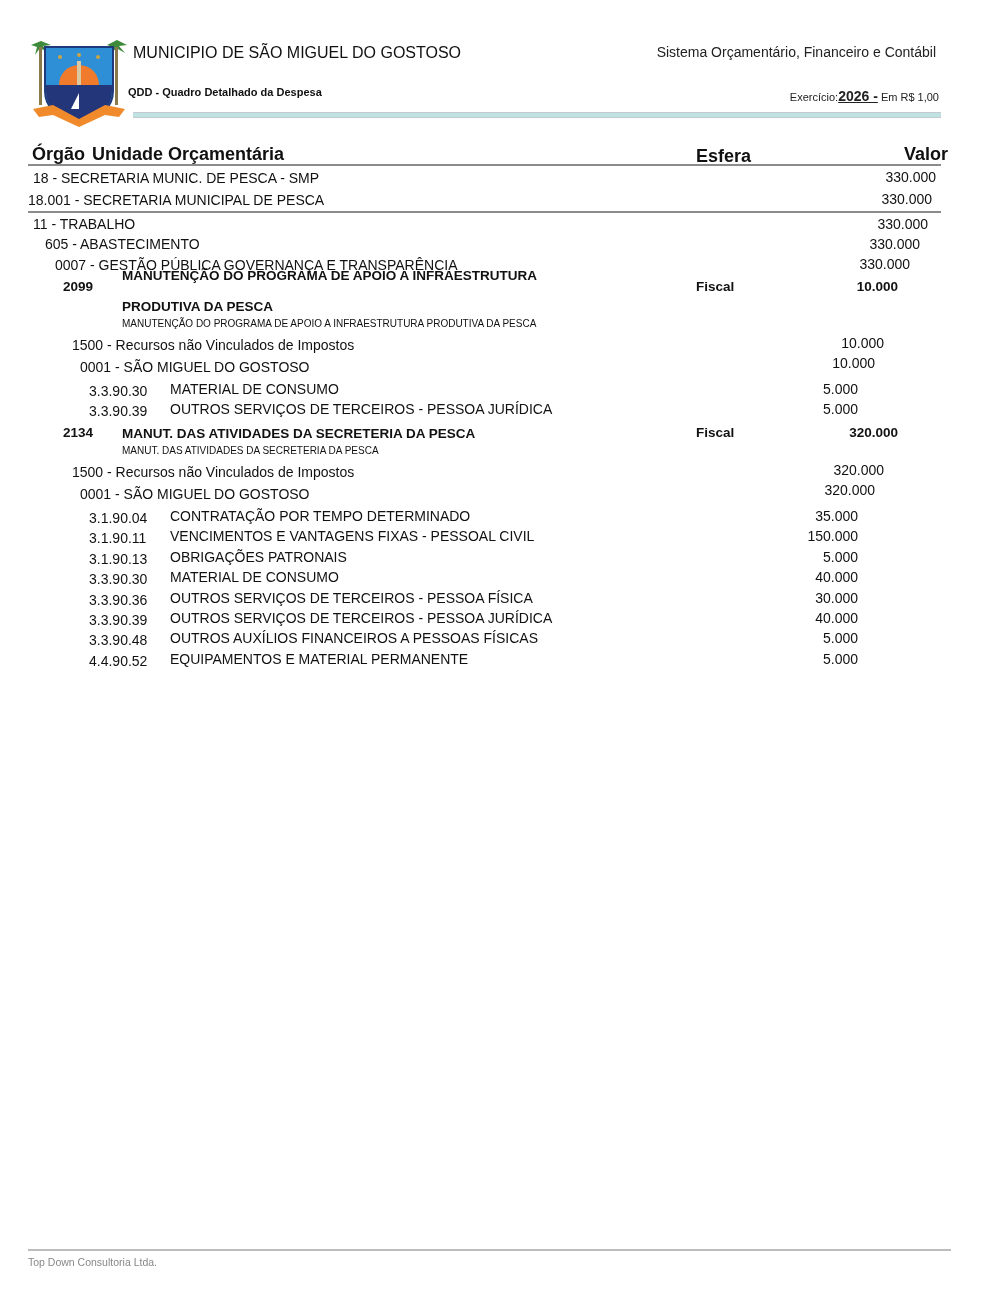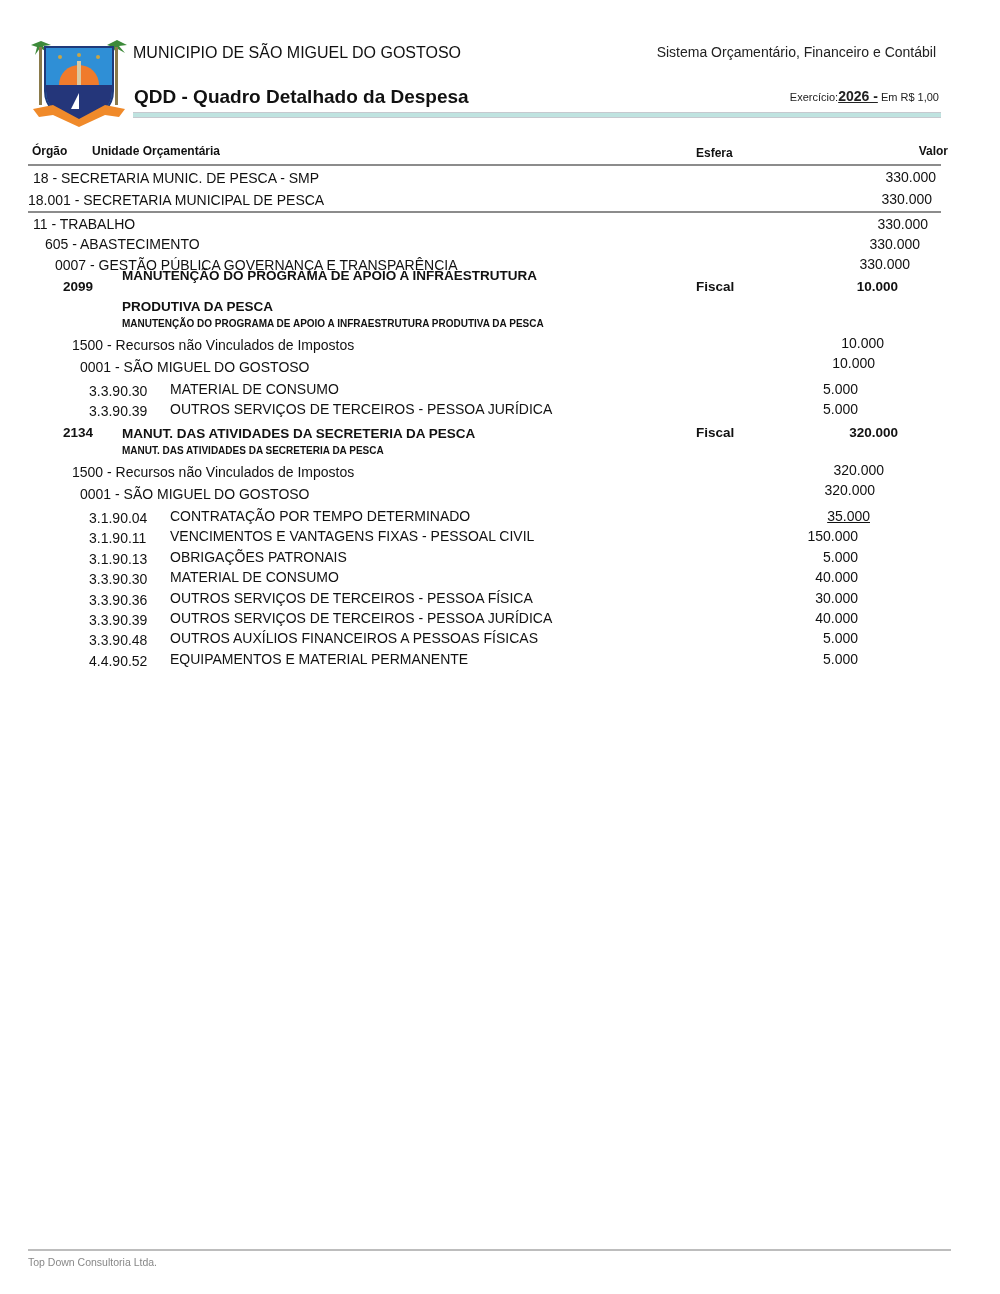--- a/index.html
+++ b/index.html
@@ -9,7 +9,7 @@
     .logo { position: absolute; left: 27px; top: 35px; width: 104px; height: 92px; }
     .muni { left: 133px; top: 44px; font-size: 16px; color: #111; }
     .sys { right: 64px; top: 44px; font-size: 14px; color: #222; }
-    .qdd { left: 134px; top: 86px; font-size: 19px; font-weight: bold; }
+    .qdd { left: 128px; top: 86px; font-size: 11px; font-weight: bold; }
     .exercise { right: 61px; top: 88px; font-size: 11px; color: #222; }
     .exercise b { font-size: 14px; text-decoration: underline; }
     .hdr-bar { position: absolute; left: 133px; top: 112px; width: 808px; height: 4px;

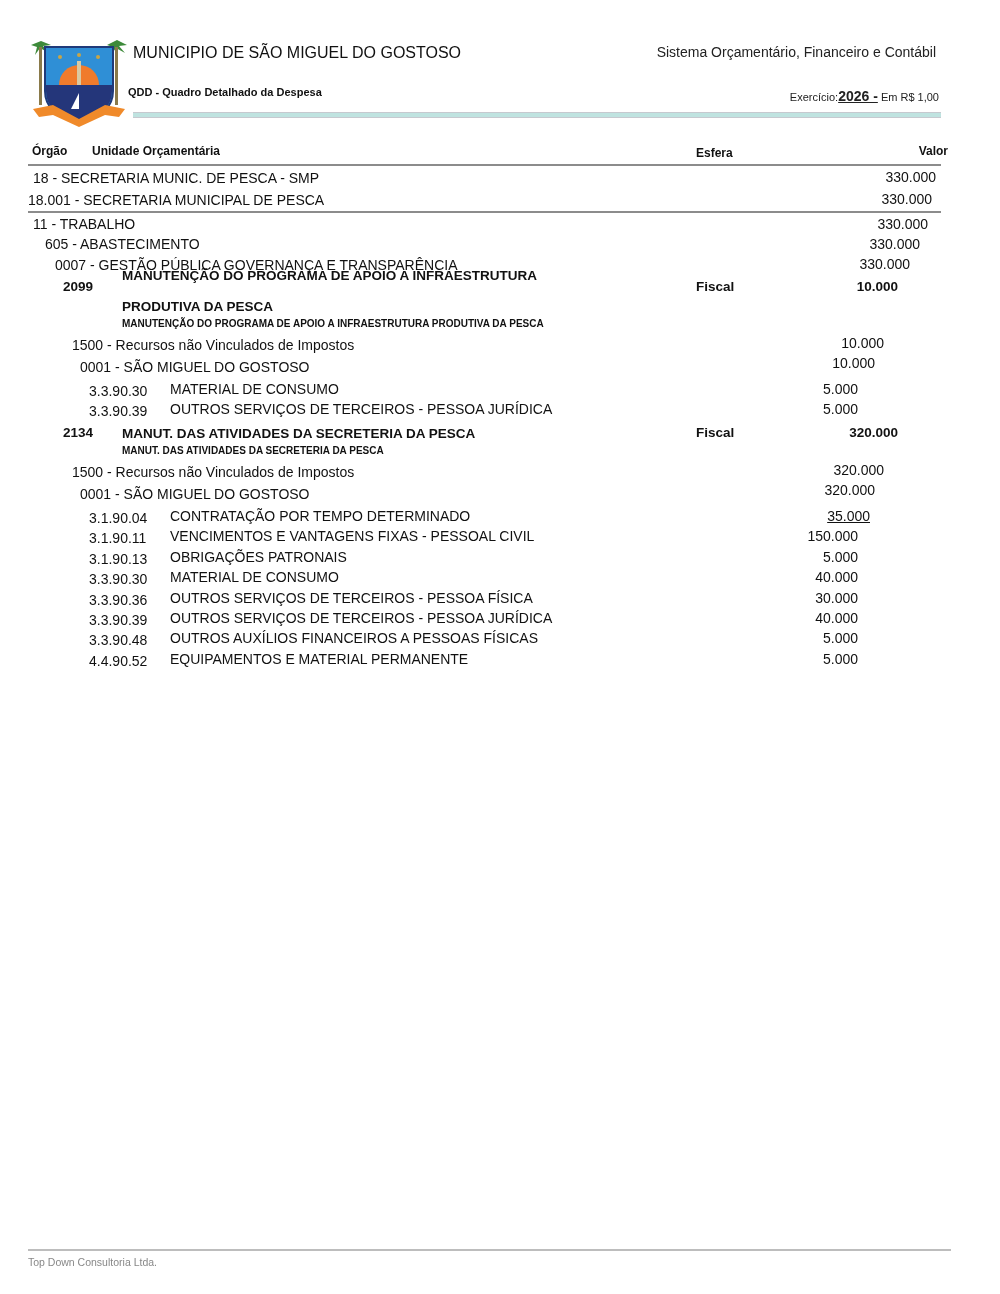--- a/index.html
+++ b/index.html
@@ -14,7 +14,7 @@
     .exercise b { font-size: 14px; text-decoration: underline; }
     .hdr-bar { position: absolute; left: 133px; top: 112px; width: 808px; height: 4px;
                background: #bfe3e0; border-top: 1px solid #c6c9cf; border-bottom: 1px solid #c6c9cf; }
-    .col-h { font-size: 12px; font-weight: bold; top: 144px; }
+    .col-h { font-size: 18px; font-weight: bold; top: 144px; }
     .hline { position: absolute; left: 28px; width: 913px; height: 2px; background: #8c8c8c; }
     .t14 { font-size: 14px; color: #111; }
     .bold13 { font-size: 13.5px; font-weight: bold; }

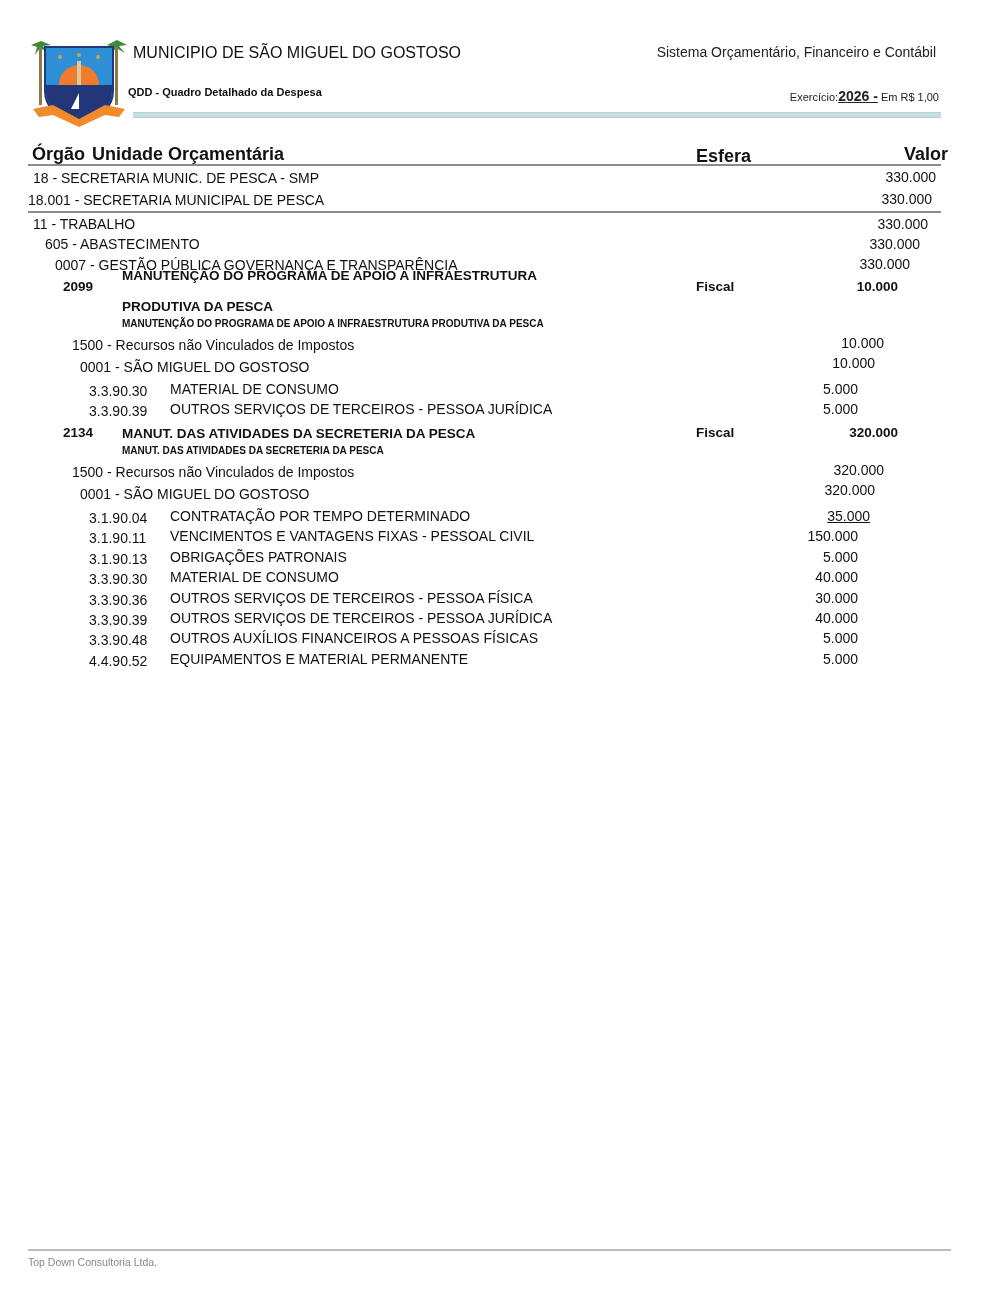--- a/index.html
+++ b/index.html
@@ -18,7 +18,7 @@
     .hline { position: absolute; left: 28px; width: 913px; height: 2px; background: #8c8c8c; }
     .t14 { font-size: 14px; color: #111; }
     .bold13 { font-size: 13.5px; font-weight: bold; }
-    .small-bold { font-size: 10px; font-weight: bold; }
+    .small-bold { font-size: 10px; font-weight: normal; }
     .num { text-align: right; }
     .footer-line { position: absolute; left: 28px; top: 1249px; width: 923px; height: 2px; background: #bdbdbd; }
     .footer { left: 28px; top: 1256px; font-size: 10.5px; color: #888; }

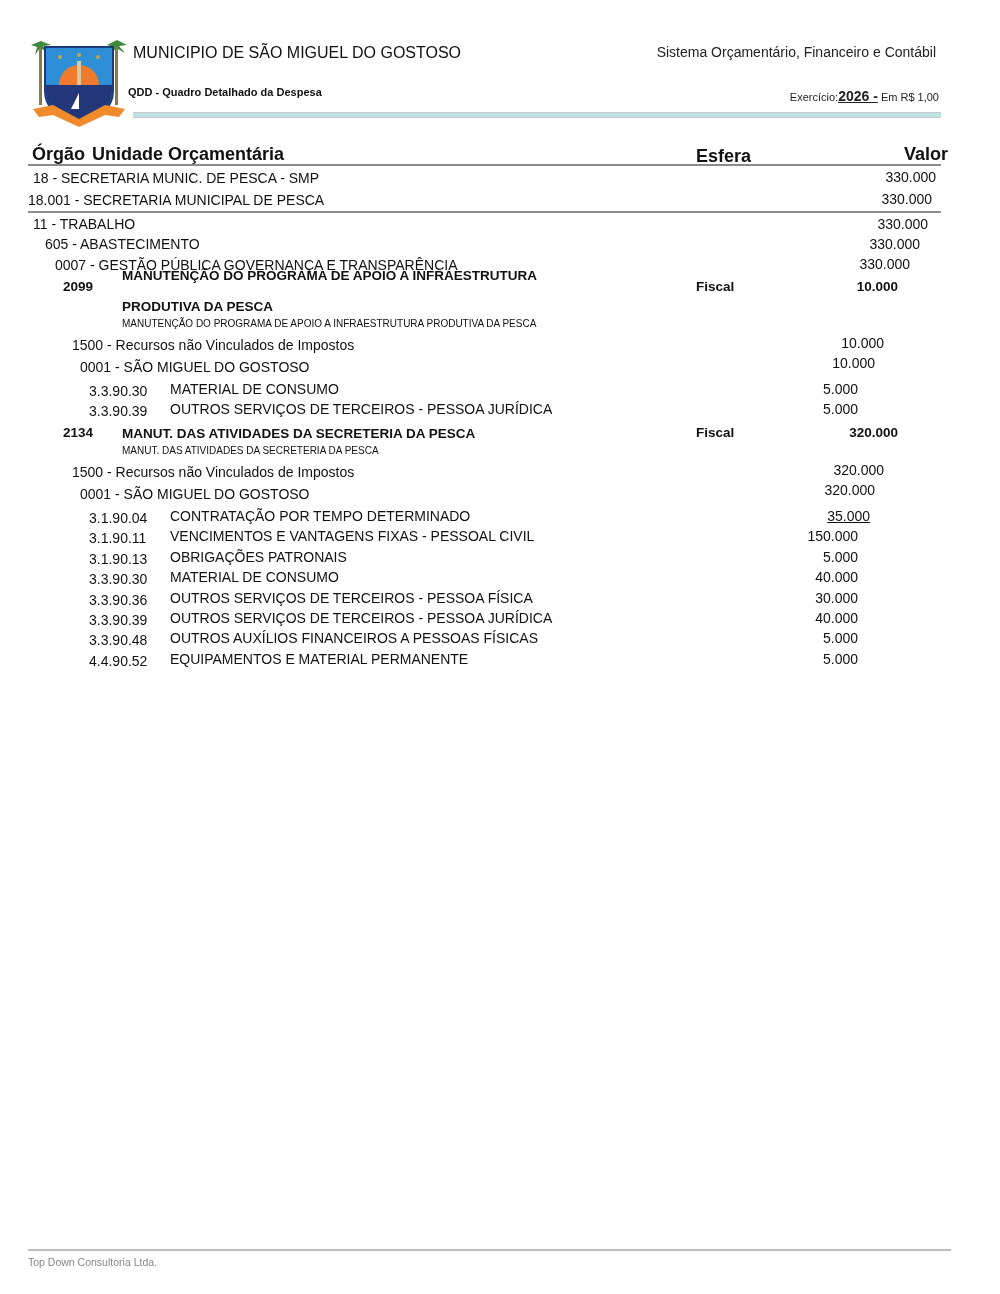--- a/index.html
+++ b/index.html
@@ -110,7 +110,7 @@
 <div id="elementos-2134">
     <div class="abs t14" style="left:89px; top:510px;">3.1.90.04</div>
     <div class="abs t14" style="left:170px; top:508px;">CONTRATAÇÃO POR TEMPO DETERMINADO</div>
-    <div class="abs t14 num" style="right:130px; top:508px;text-decoration:underline;">35.000</div>
+    <div class="abs t14 num" style="right:142px; top:508px;">35.000</div>
     <div class="abs t14" style="left:89px; top:530.4px;">3.1.90.11</div>
     <div class="abs t14" style="left:170px; top:528.4px;">VENCIMENTOS E VANTAGENS FIXAS - PESSOAL CIVIL</div>
     <div class="abs t14 num" style="right:142px; top:528.4px;">150.000</div>

